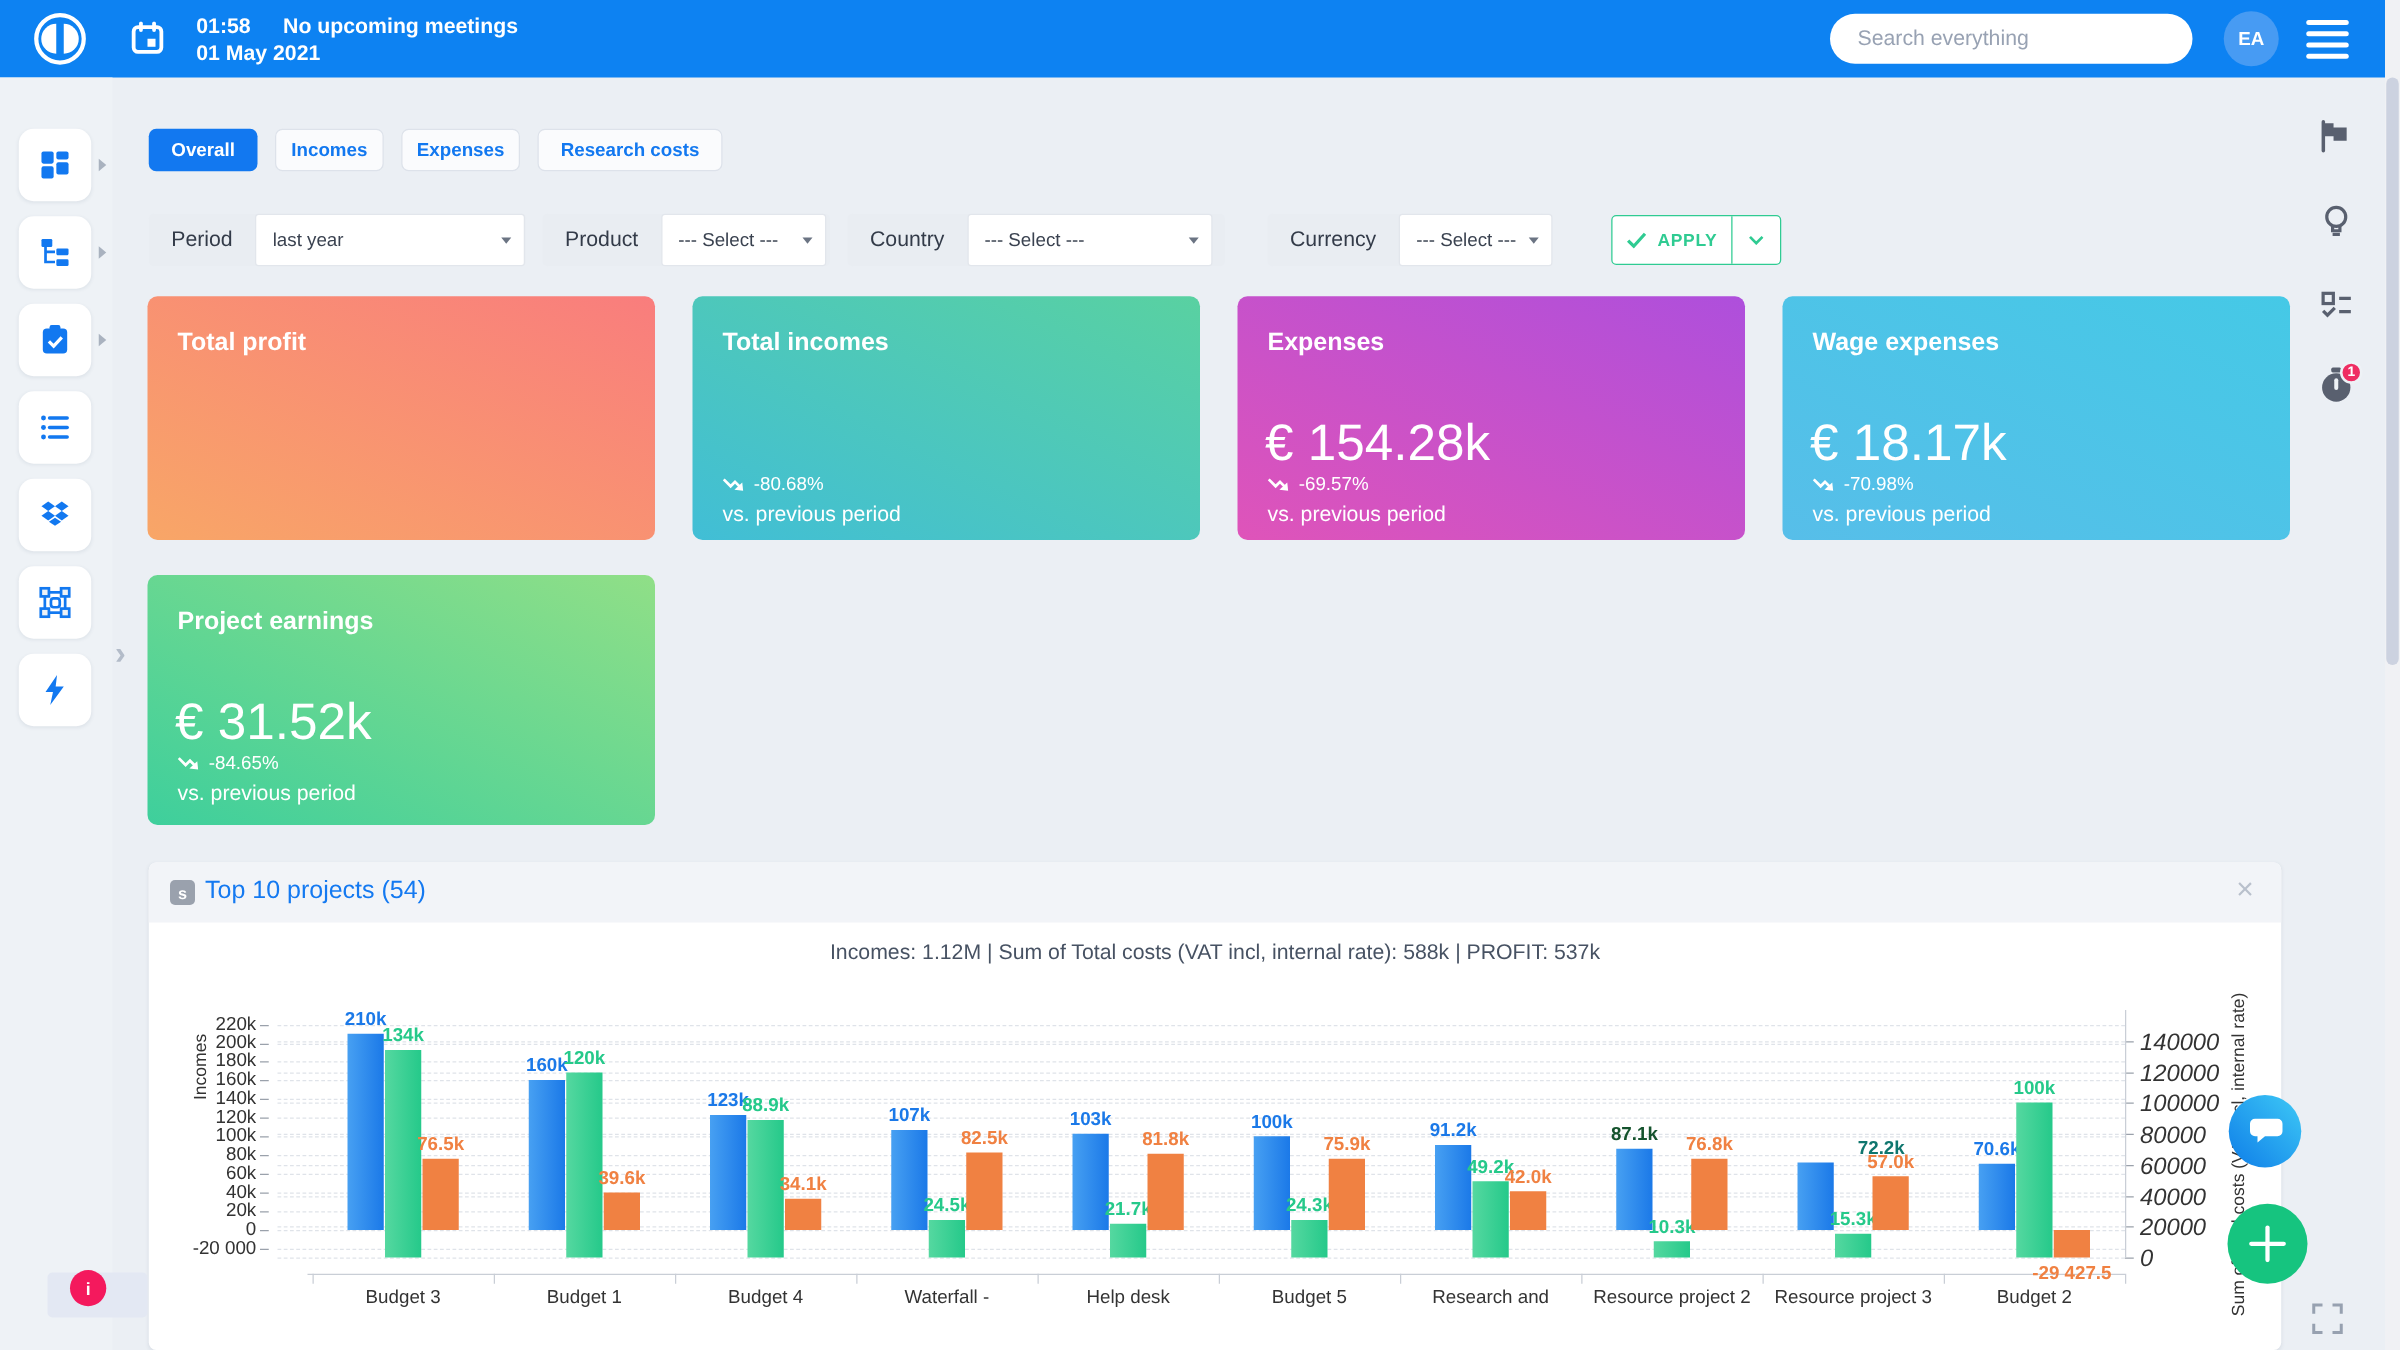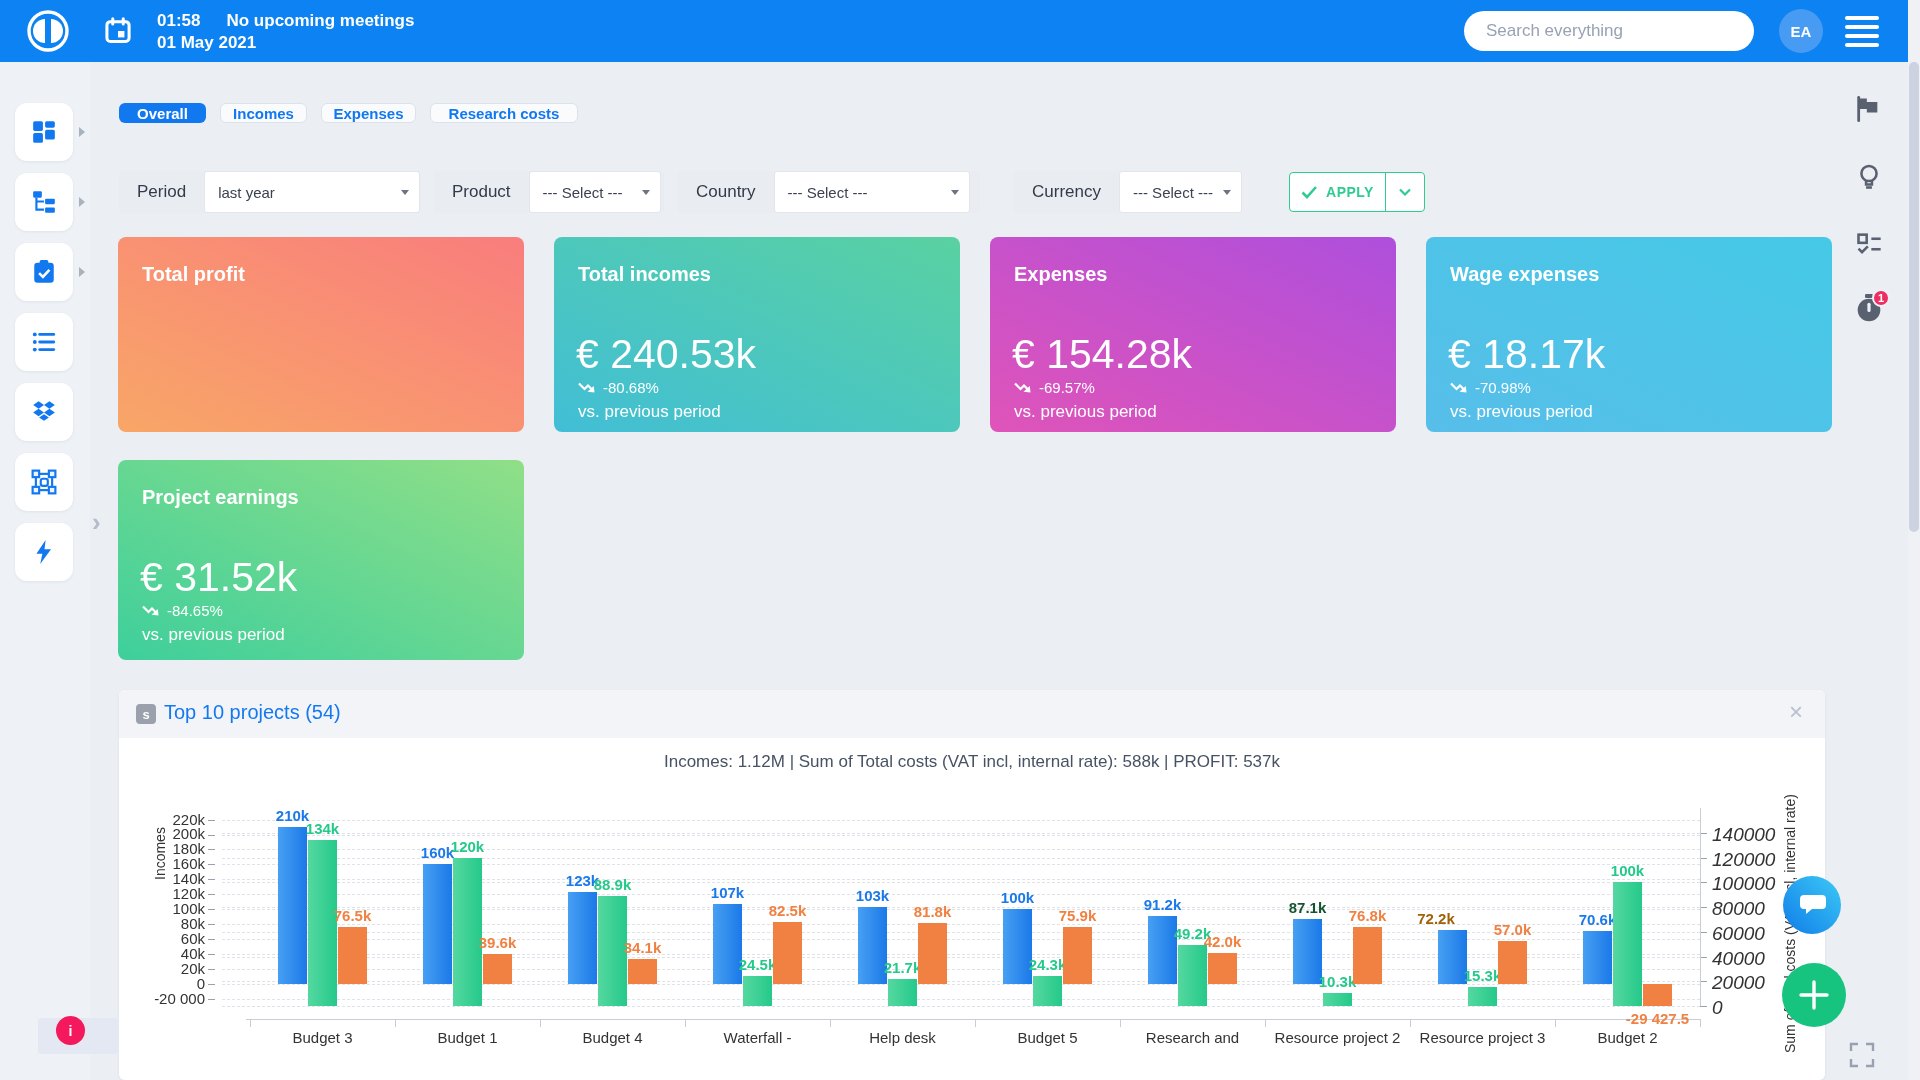--- a/index.html
+++ b/index.html
@@ -31,7 +31,7 @@
   .badge { position:absolute; left:1872px; top:289px; width:18px; height:18px; background:#ef2d62; border:2px solid #eef2f6; border-radius:50%; color:#fff; font-size:11px; font-weight:700; display:flex; align-items:center; justify-content:center; }
 
   
-  .tab { position:absolute; top:103px; height:20px; border-radius:6px; font-size:15px; font-weight:700; display:flex; align-items:center; justify-content:center; padding:0 18px; color:#1278f0; background:#fafbfd; border:1px solid #dde2ea; }
+  .tab { position:absolute; top:103px; height:34px; border-radius:6px; font-size:15px; font-weight:700; display:flex; align-items:center; justify-content:center; padding:0 18px; color:#1278f0; background:#fafbfd; border:1px solid #dde2ea; }
   .tab.active { background:#1278f0; color:#fff; border:none; }
 
   

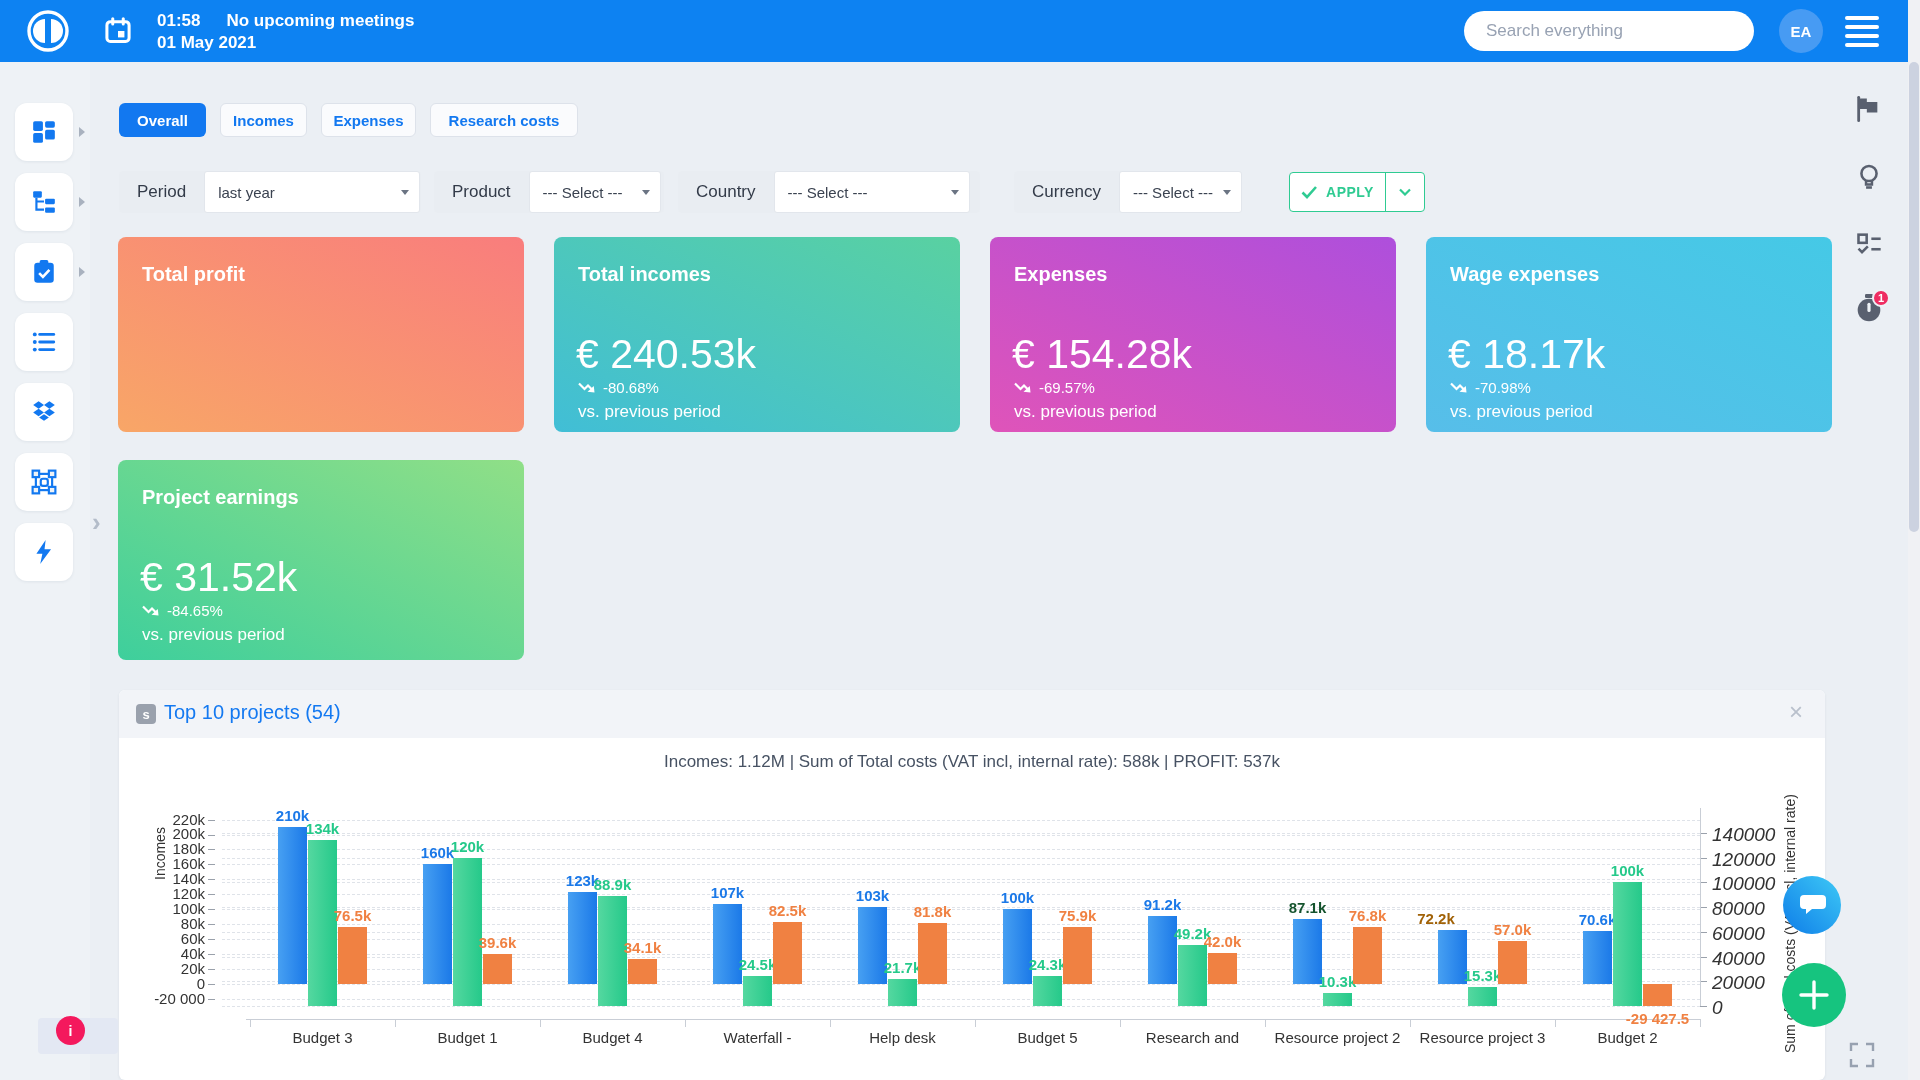--- a/index.html
+++ b/index.html
@@ -257,7 +257,6 @@
       </div>
       <div class="card" style="left: 554px; top: 237px; background: linear-gradient(to right top, rgb(65, 190, 214), rgb(89, 209, 161));">
         <div class="ctitle">Total incomes</div>
-        <div class="cvalue">€ 240.53k</div>
         <div class="ctrend">
           <svg width="18" height="14" viewBox="0 0 18 14">
             <polyline points="1,2.5 6.5,8 10,4.5 15,9.5" fill="none" stroke="#fff" stroke-width="2.2"></polyline>

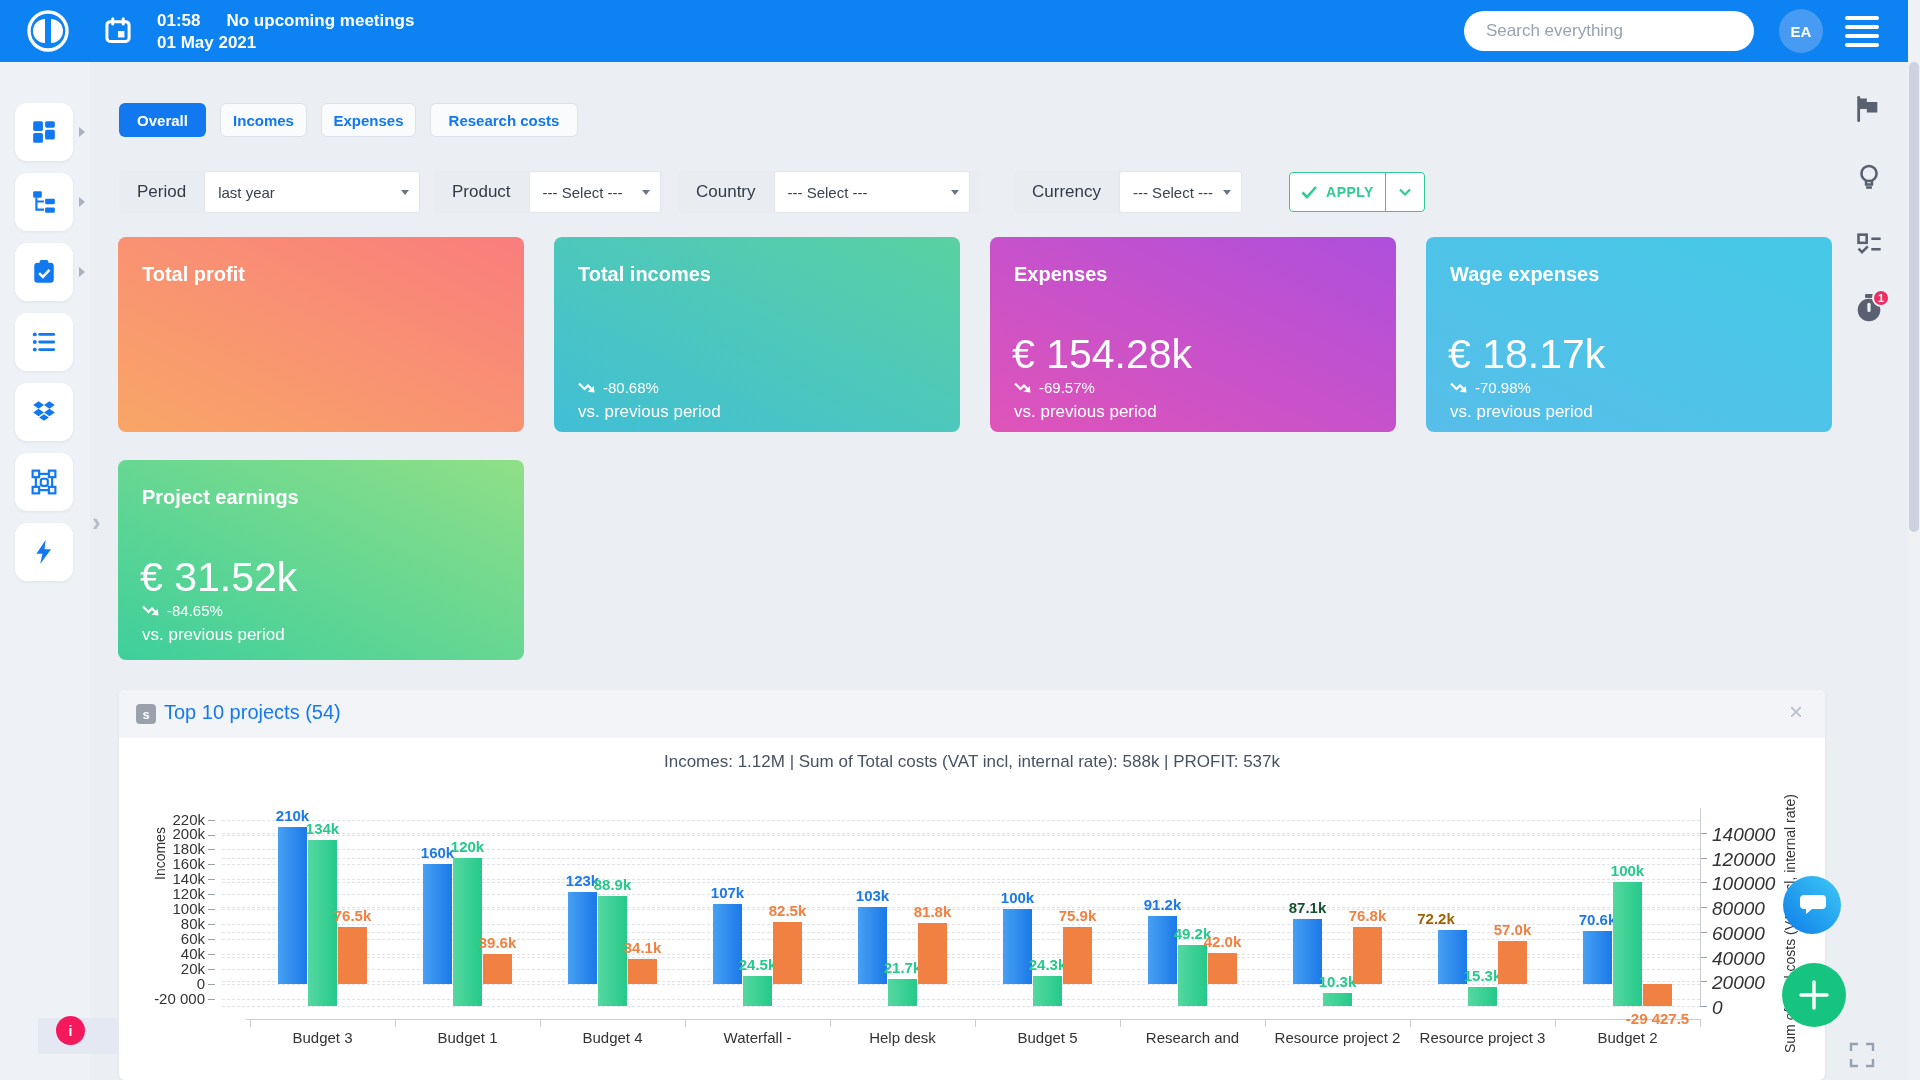--- a/index.html
+++ b/index.html
@@ -406,7 +406,7 @@
       <div class="bar" style="left:1042.5px;top:110.9px;width:29px;height:65.1px;background:linear-gradient(90deg,#47a0f2,#1b79e8)"></div>
       <div class="blabel" style="left:1021.5px;top:90.9px;width:72px;color:#14532d">87.1k</div>
       <div class="bar" style="left:1187.5px;top:122.0px;width:29px;height:54.0px;background:linear-gradient(90deg,#47a0f2,#1b79e8)"></div>
-      <div class="blabel" style="left:1150px;top:102.0px;width:72px;color:#a16207">72.2k</div>
+      <div class="blabel" style="left:1219px;top:102.0px;width:72px;color:#0f766e">72.2k</div>
       <div class="bar" style="left:1332.5px;top:123.2px;width:29px;height:52.8px;background:linear-gradient(90deg,#47a0f2,#1b79e8)"></div>
       <div class="blabel" style="left:1311.5px;top:103.2px;width:72px;color:#1b79e8">70.6k</div>
       <div class="bar" style="left:57.5px;top:32.4px;width:29px;height:165.6px;background:linear-gradient(90deg,#55d8a0,#25c98a)"></div>

